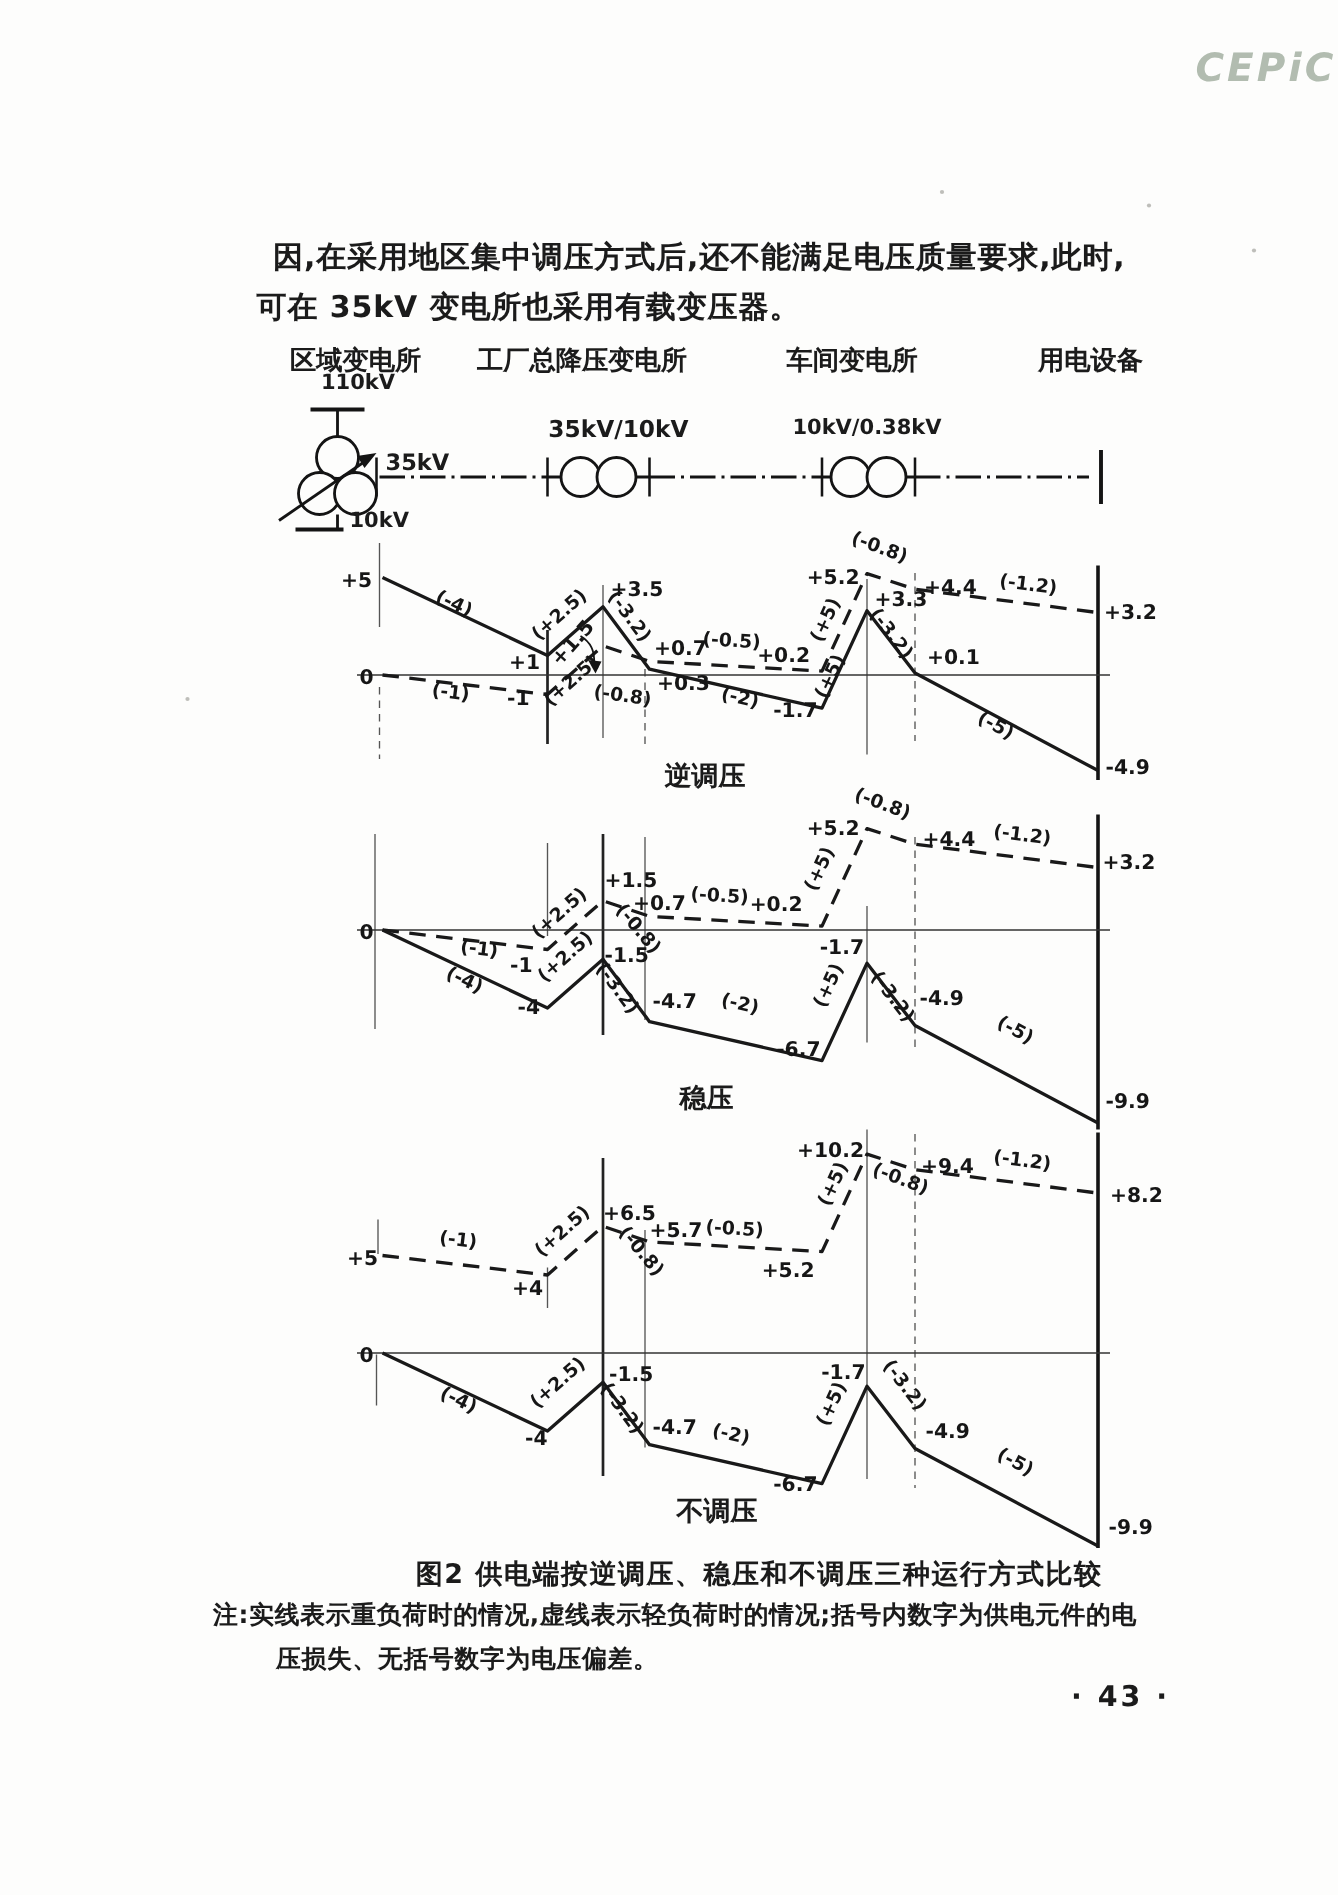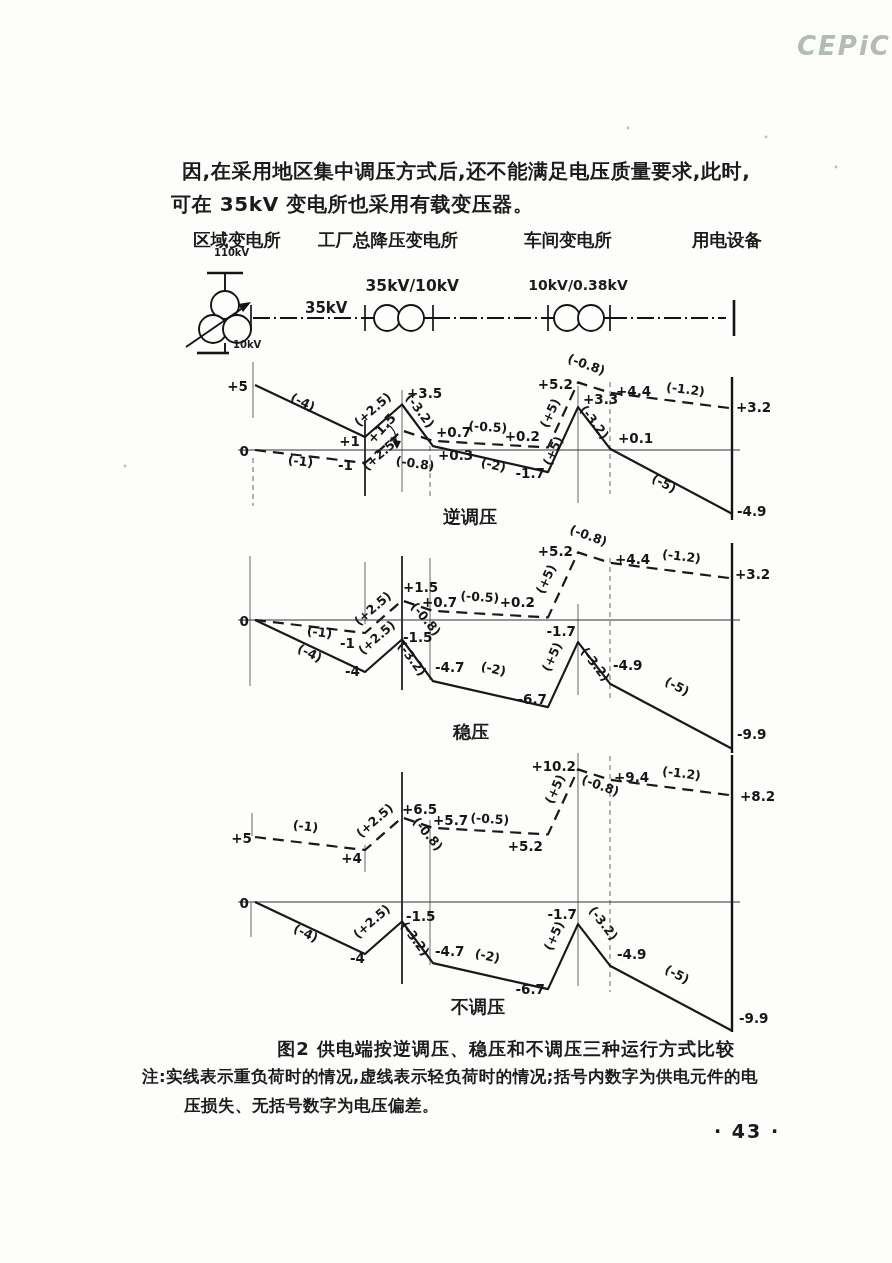--- a/index.html
+++ b/index.html
@@ -13,7 +13,7 @@
   .para1{left:171px;top:158px;margin-left:11px;}
   .para2{left:171px;top:191px;}
   .colhead{top:228px;width:160px;text-align:center;font-size:17.5px;font-weight:700;}
-  .vlab{font-weight:700;font-size:10px;}
+  .vlab{font-weight:700;font-size:14px;}
   .dname{width:140px;text-align:center;font-size:18px;font-weight:700;}
   .caption{left:175px;top:1037px;width:560px;text-align:right;font-size:18px;
            font-weight:700;letter-spacing:1px;}

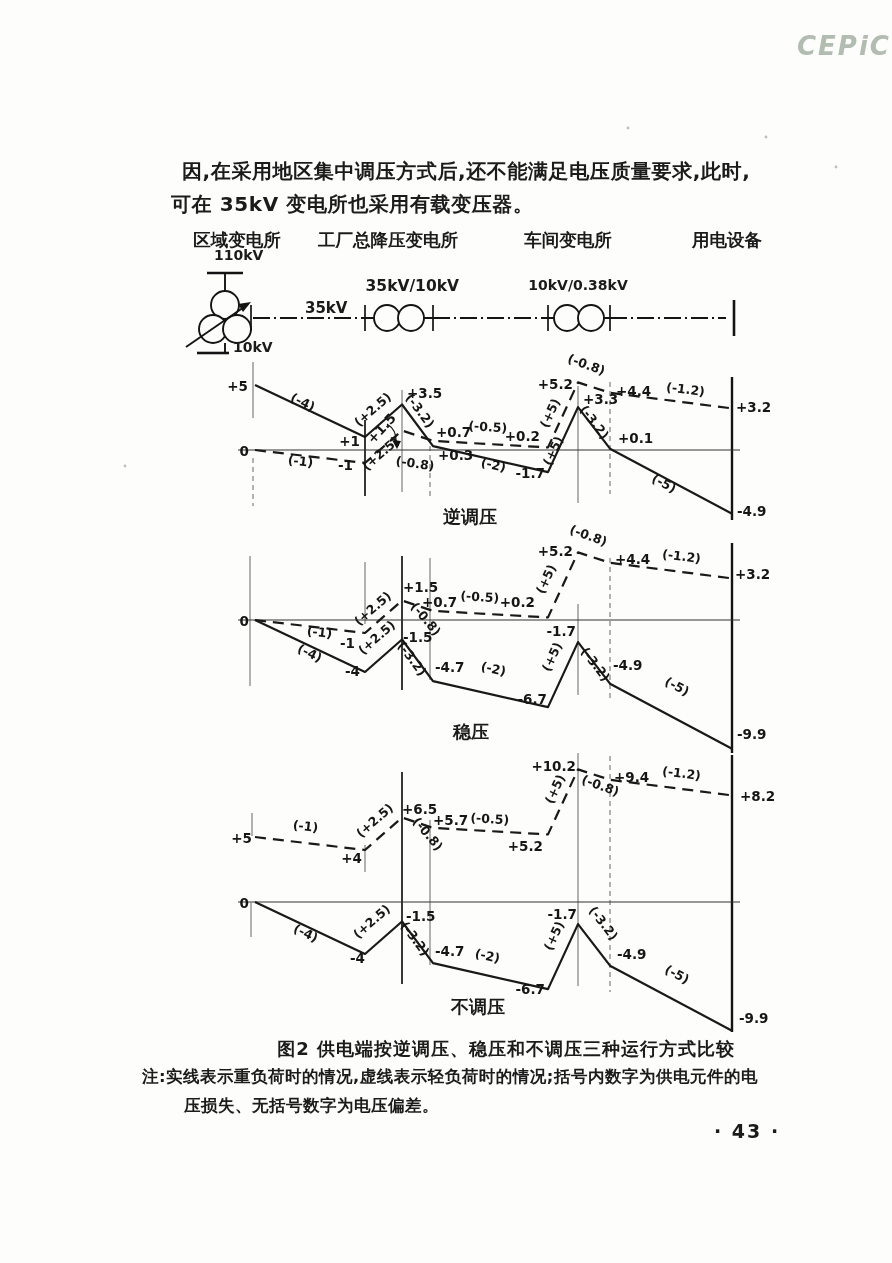--- a/index.html
+++ b/index.html
@@ -208,7 +208,7 @@
 <div class="abs colhead" style="left:647px;">用电设备</div>
 
 <div class="abs vlab" style="left:214px;top:247px;">110kV</div>
-<div class="abs vlab" style="left:257px;top:299px;font-size:15px;margin-left:48px;">35kV</div>
+<div class="abs vlab" style="left:257px;top:299px;font-size:15px;">35kV</div>
 <div class="abs vlab" style="left:233px;top:339px;">10kV</div>
 <div class="abs vlab" style="left:339px;top:277px;width:120px;text-align:right;font-size:15.5px;">35kV/10kV</div>
 <div class="abs vlab" style="left:518px;top:277px;width:120px;text-align:center;font-size:14px;">10kV/0.38kV</div>

